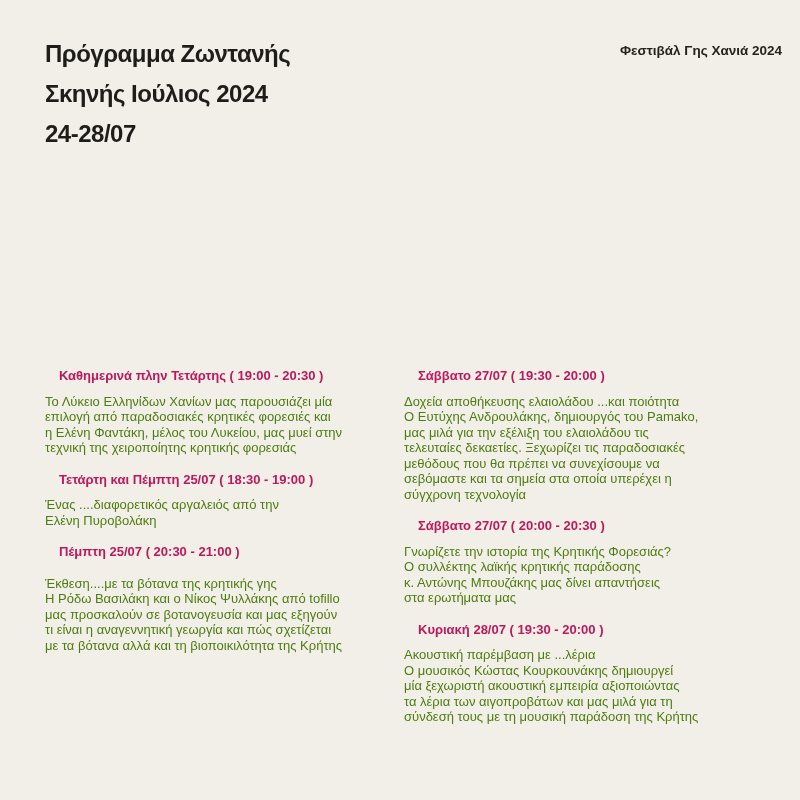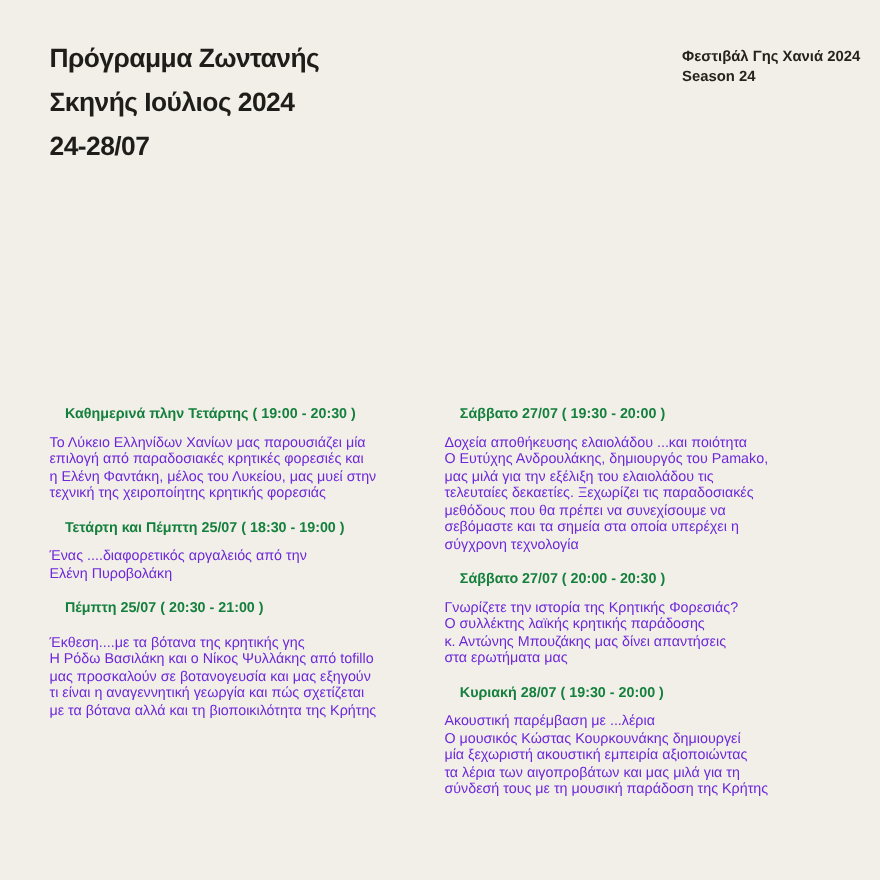--- a/index.html
+++ b/index.html
@@ -75,7 +75,6 @@
 
   <div class="festival">
     <div>Φεστιβάλ Γης Χανιά 2024</div>
-    <div>Season 24</div>
   </div>
 
   <div class="columns">

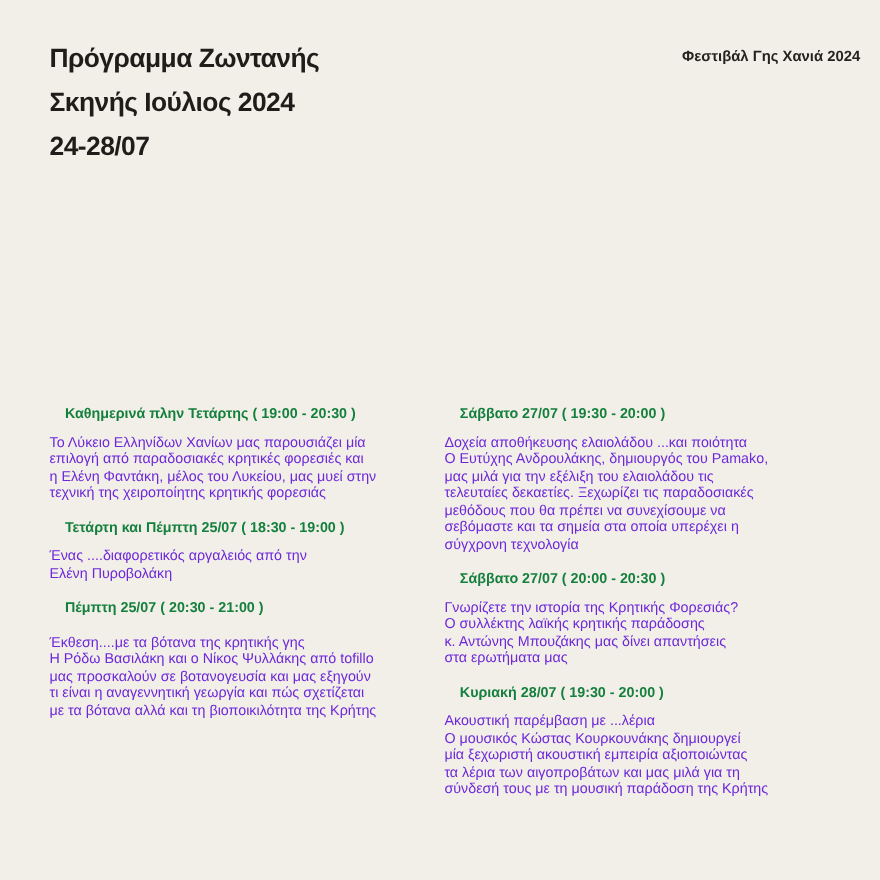--- a/index.html
+++ b/index.html
@@ -52,7 +52,7 @@
     font-size: 13px;
     line-height: 15.5px;
     font-weight: 700;
-    color: #15803d;
+    color: #be185d;
     padding-left: 14px;
   }
   .entry-body {

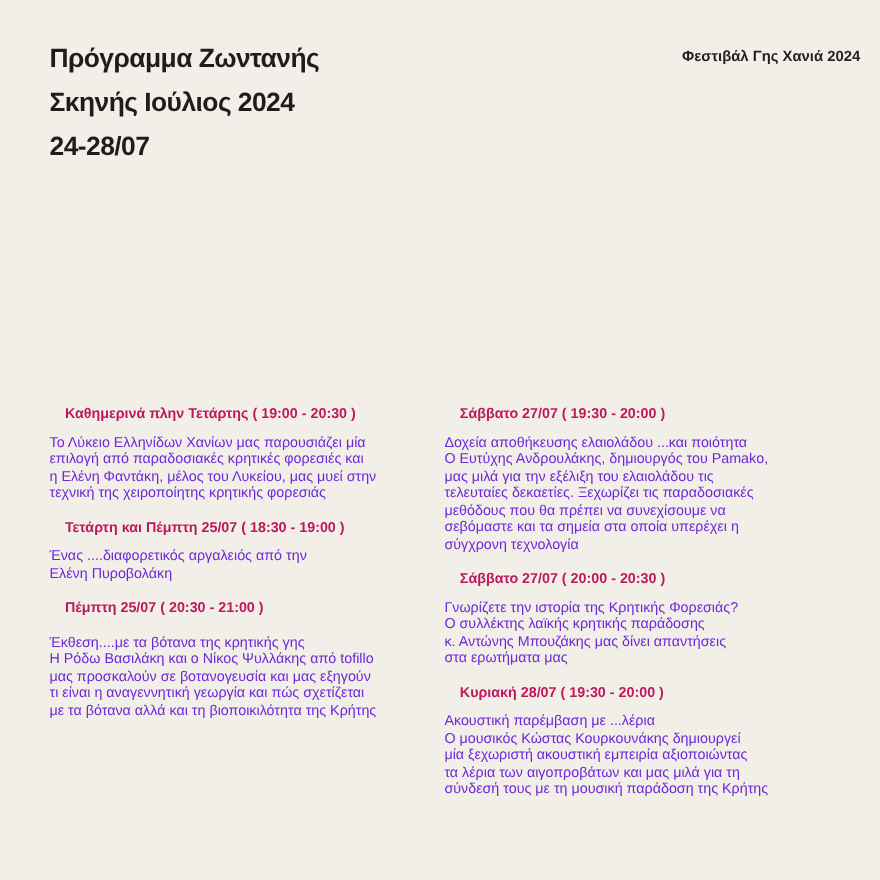--- a/index.html
+++ b/index.html
@@ -61,7 +61,7 @@
     line-height: 15.5px;
     font-weight: 400;
     white-space: pre-line;
-    color: #6d28d9;
+    color: #4d7c0f;
   }
 </style>
 </head>

